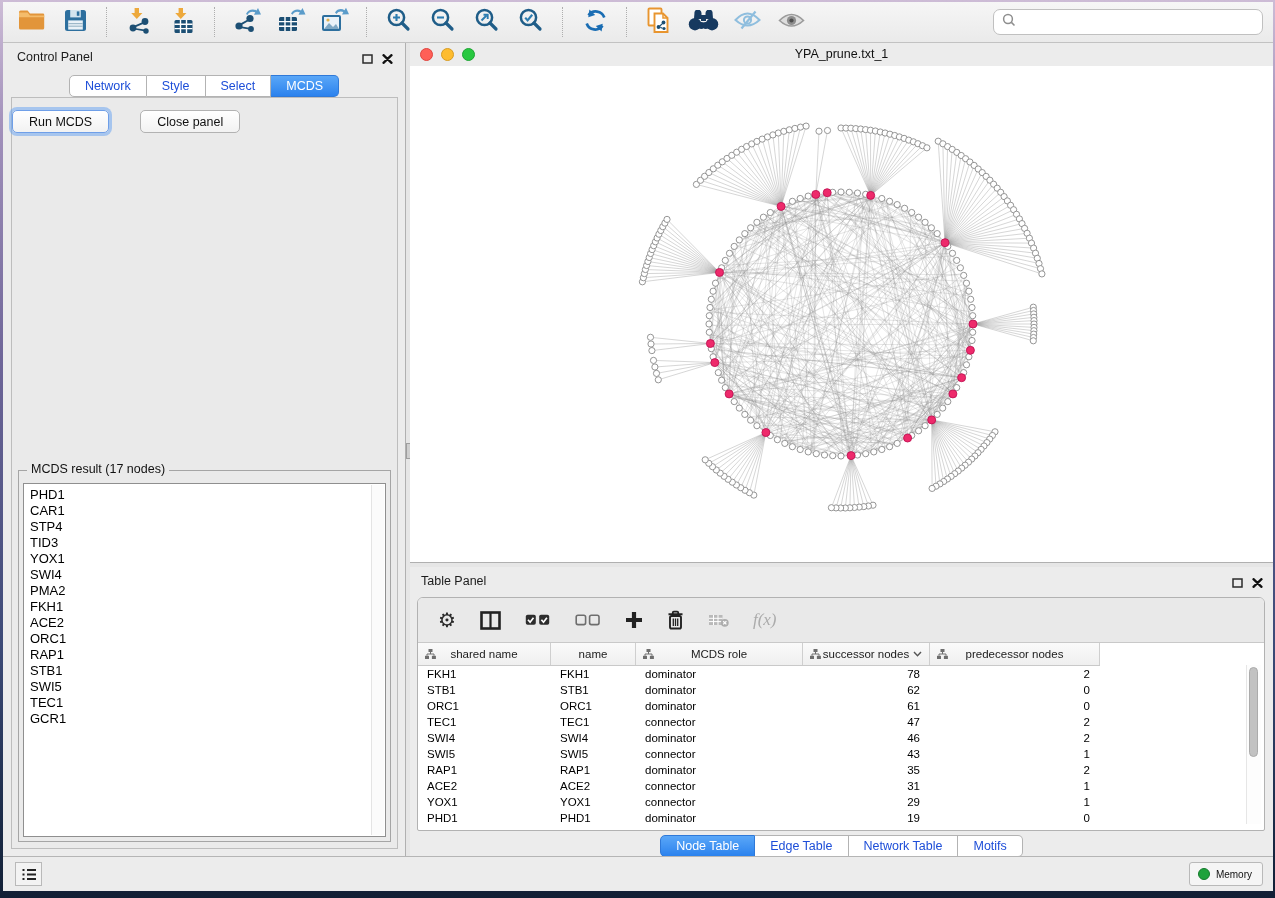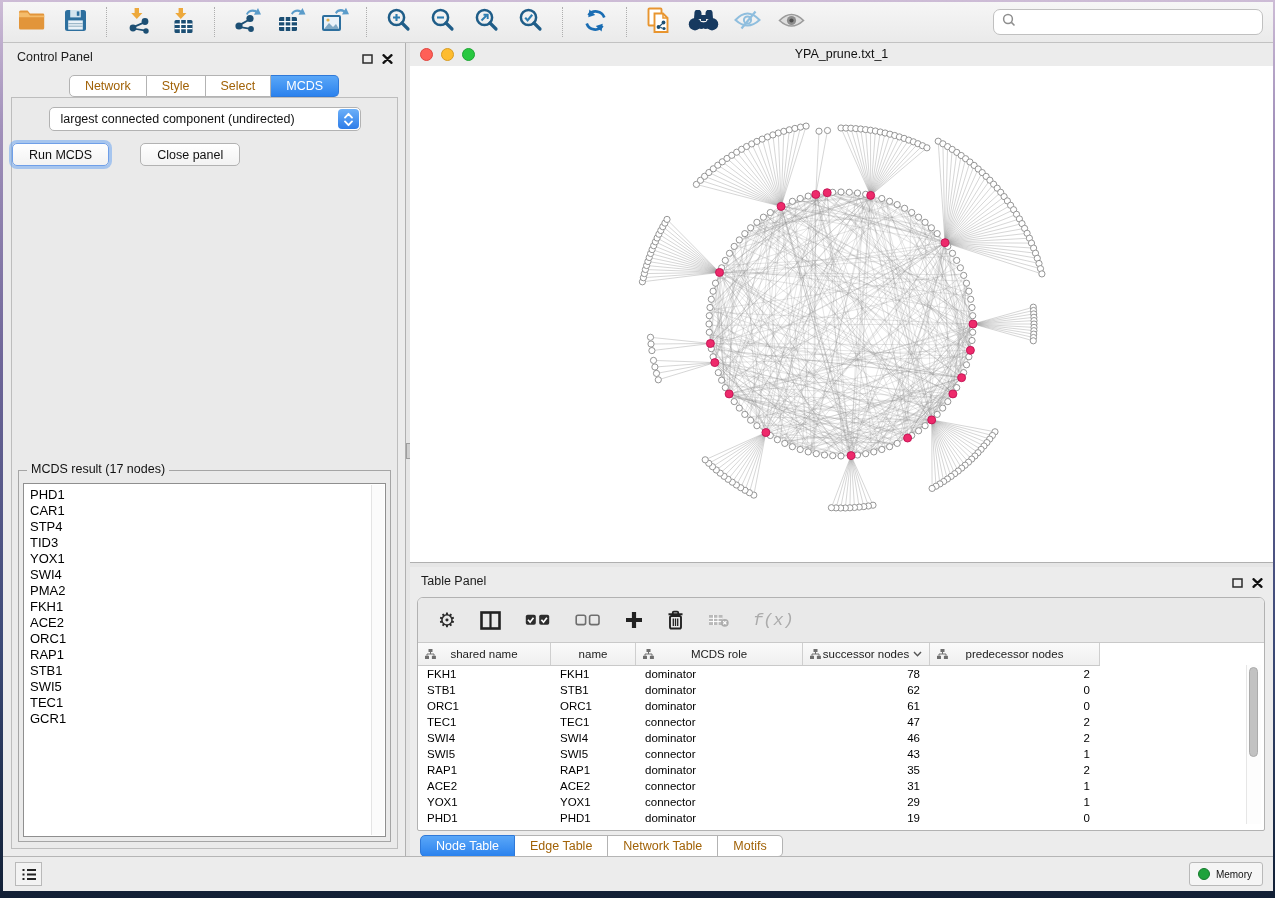--- a/index.html
+++ b/index.html
@@ -34,7 +34,7 @@
   .panel-icons{position:absolute;right:12px;top:7px;display:flex;gap:9px;align-items:center;}
   .seg-row{position:absolute;top:32px;left:0;right:0;display:flex;justify-content:center;}
   .seg{height:20px;line-height:20px;padding:0 15px;background:#fff;border:1px solid #b3b3b3;
-    border-left:none;font-size:12.5px;color:#a16207;cursor:default;}
+    border-left:none;font-size:12.5px;color:#1d4ed8;cursor:default;}
   .seg:first-child{border-left:1px solid #b3b3b3;border-radius:5px 0 0 5px;}
   .seg:last-child{border-radius:0 5px 5px 0;}
   .seg.active{background:linear-gradient(#5aa7f8,#2b82ee);border-color:#2f79d8;color:#fff;}

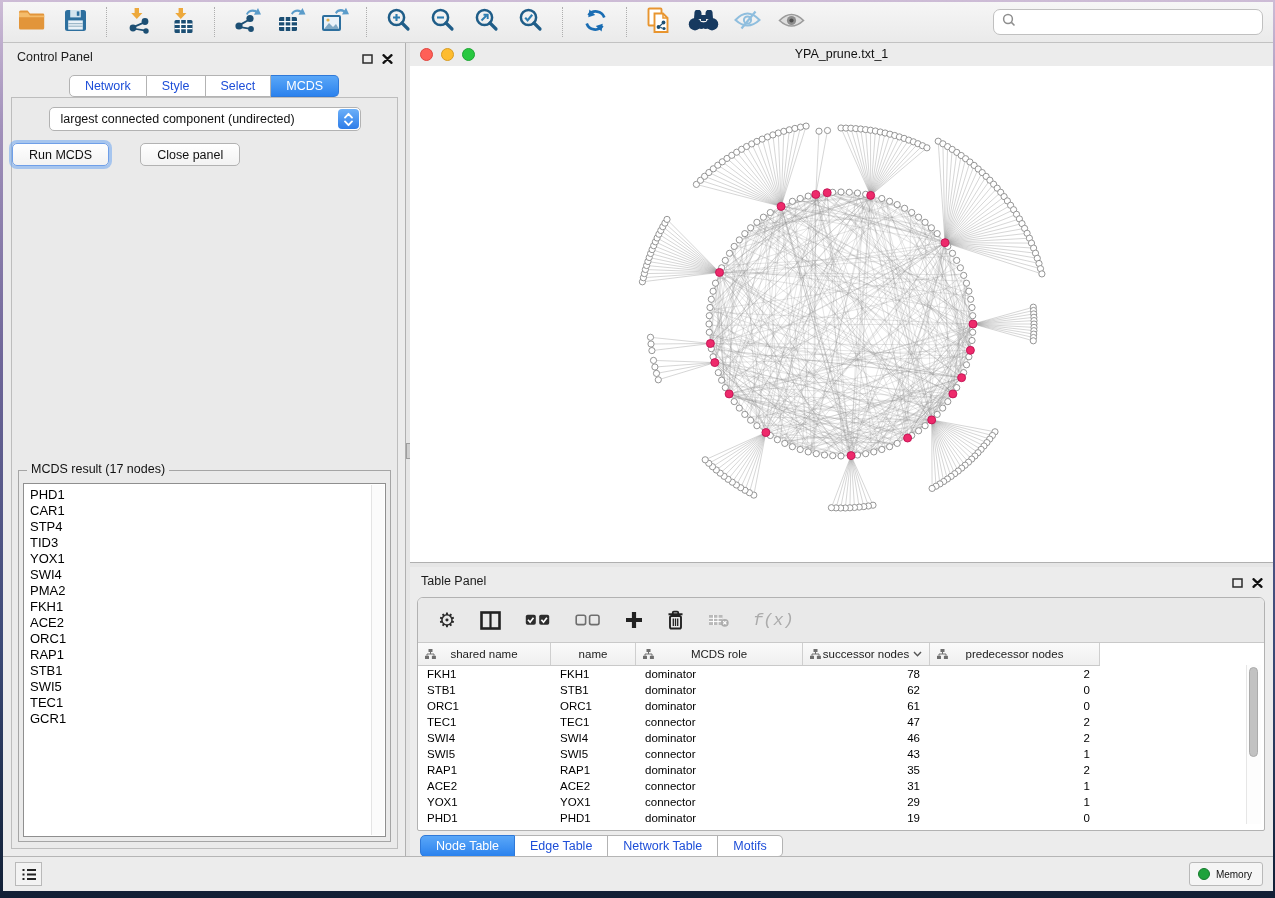--- a/index.html
+++ b/index.html
@@ -291,14 +291,6 @@
           <div class="seg active">MCDS</div>
         </div>
       <div class="cp-content">
-        <div class="selectbox">
-          <span class="val">largest connected component (undirected)</span>
-          <span class="stepper">
-              <svg width="9" height="15" viewBox="0 0 9 15">
-                <path d="M1 5.6 L4.5 1.8 L8 5.6 M1 9.4 L4.5 13.2 L8 9.4" fill="none" stroke="#fff" stroke-width="1.8" stroke-linecap="round" stroke-linejoin="round"></path>
-              </svg>
-            </span>
-        </div>
         <div class="btn-row">
           <button class="btn focusring">Run MCDS</button>
           <button class="btn">Close panel</button>

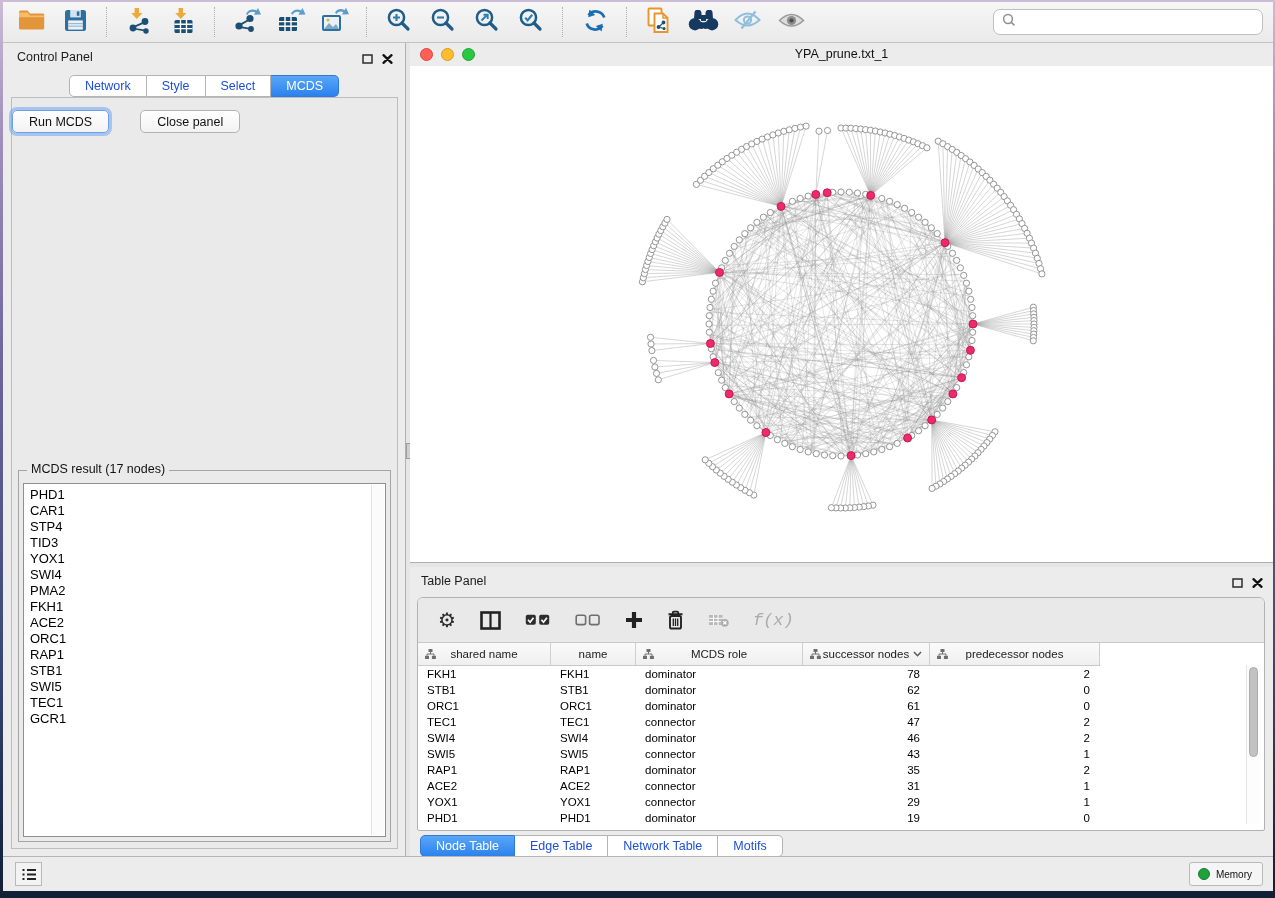--- a/index.html
+++ b/index.html
@@ -77,7 +77,7 @@
     display:flex;align-items:center;gap:24px;padding-left:20px;}
   .tp-toolbar .ticon{display:flex;align-items:center;justify-content:center;}
   .gearchar{font-size:20px;color:#2a2a2a;line-height:20px;}
-  .fx{font-family:Liberation Mono, monospace;font-style:italic;font-size:17px;color:#ababab;}
+  .fx{font-family:Liberation Serif, serif;font-style:italic;font-size:17px;color:#ababab;}
   .tp-header{height:22px;display:flex;background:linear-gradient(#fafafa,#efefef);border-bottom:1px solid #c9c9c9;}
   .th{position:relative;display:flex;align-items:center;justify-content:center;
     border-right:1px solid #cfcfcf;box-sizing:border-box;font-size:11.5px;color:#1b1b1b;flex:0 0 auto;}

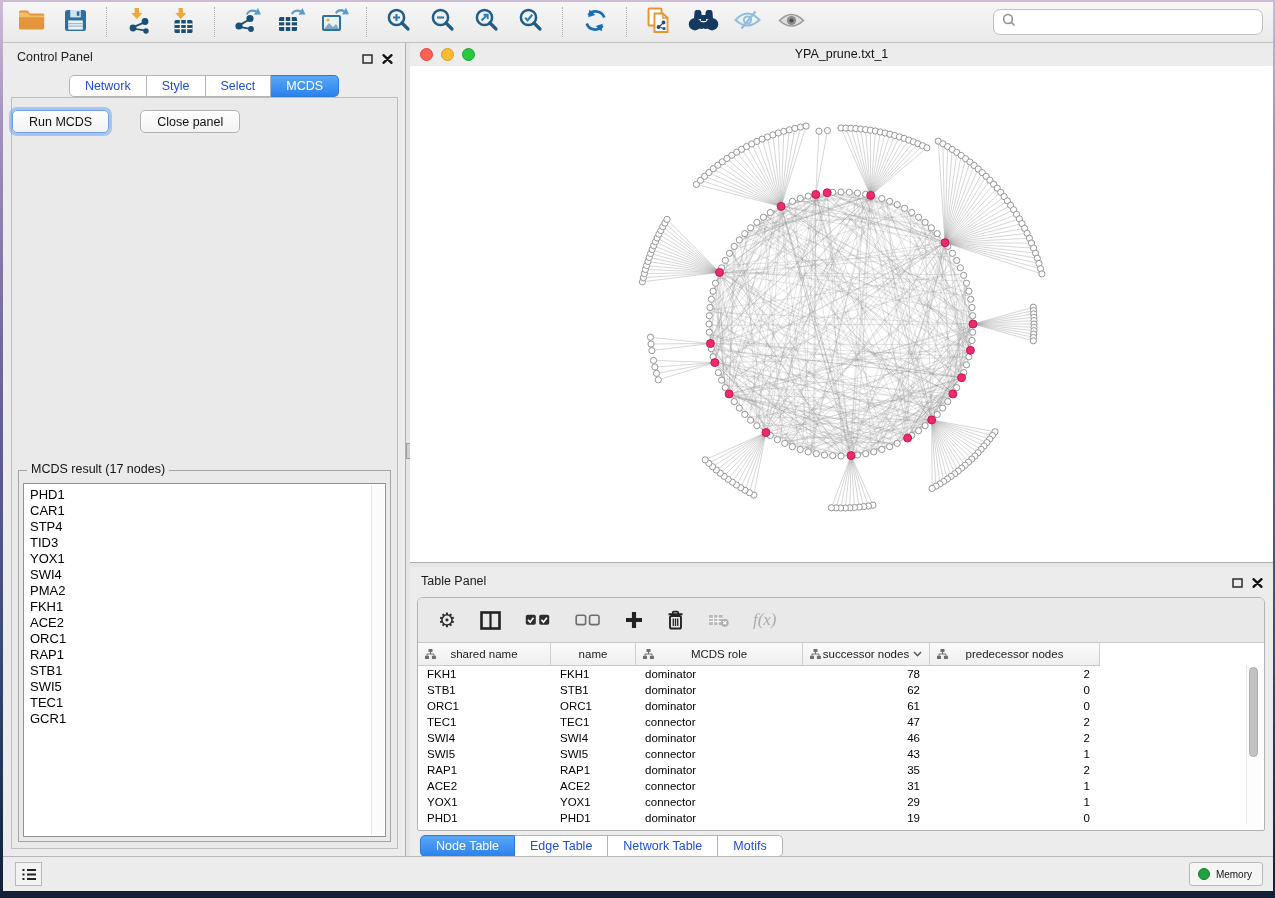--- a/index.html
+++ b/index.html
@@ -90,7 +90,7 @@
   .td.num{text-align:right;padding-left:0;padding-right:10px;}
   .tp-scroll{position:absolute;top:67px;bottom:6px;right:3px;width:14px;background:#fdfdfd;border-left:1px solid #e6e6e6;}
   .tp-scroll .thumb{position:absolute;left:2px;top:2px;width:9px;height:90px;background:#c2c2c2;border:1px solid #ababab;border-radius:5px;box-sizing:border-box;}
-  .tp-tabs{position:absolute;top:268px;left:10px;right:0;display:flex;justify-content:flex-start;}
+  .tp-tabs{position:absolute;top:268px;left:0;right:0;display:flex;justify-content:center;}
 
   
   .statusbar{position:absolute;bottom:0;left:0;right:0;height:34px;background:#ececec;border-top:1px solid #b5b5b5;}

